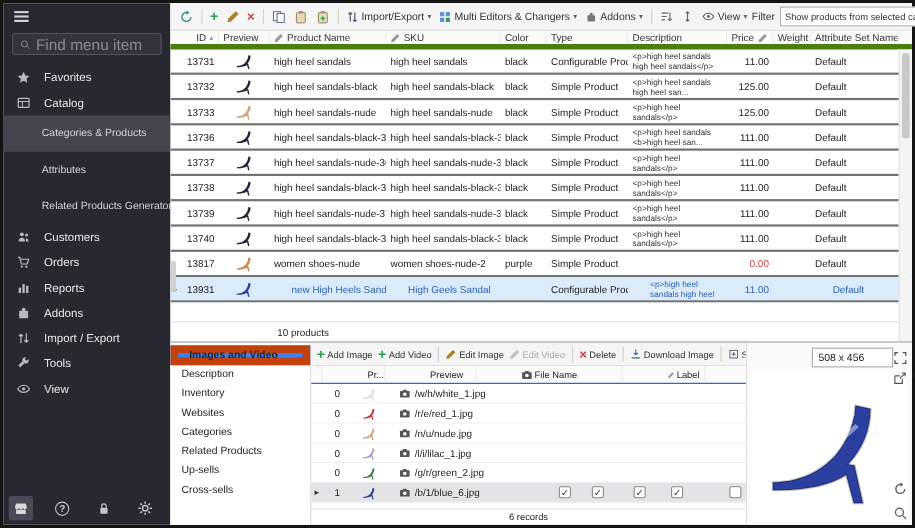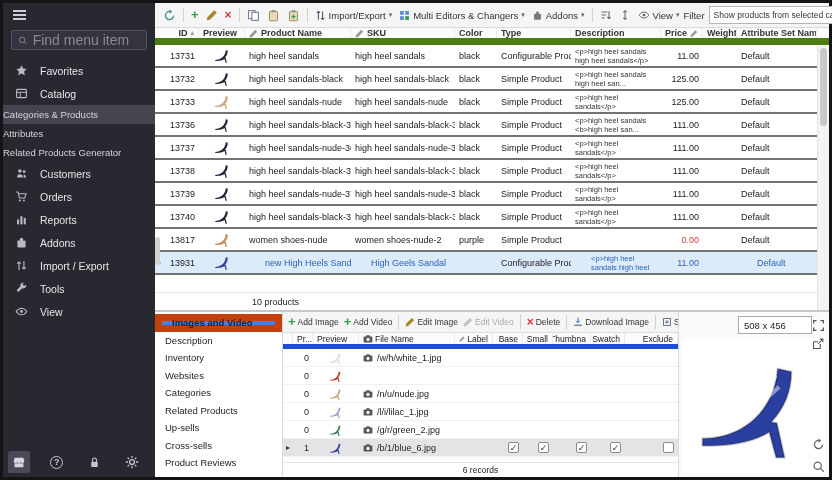--- a/index.html
+++ b/index.html
@@ -42,7 +42,7 @@
   
   .grid-wrap { flex:1; display:flex; flex-direction:column; min-height:0; position:relative; }
   .gh, .gr { display:grid; grid-template-columns: 44px 46px 106px 104px 42px 74px 90px 42px 34px 1fr; }
-  .gh { height:17px; background:#fbfbfb; border-bottom:7px solid #4d7c0f; flex-shrink:0; padding-right:12px;font-weight:bold; }
+  .gh { height:17px; background:#fbfbfb; border-bottom:5px solid #4d7c0f; flex-shrink:0; padding-right:12px; }
   .gh .cell { font-size:9px; color:#333; border-right:1px solid #ececec; gap:3px; cursor:pointer; }
   .cell { padding:0 4px; display:flex; align-items:center; overflow:hidden; white-space:nowrap; font-size:9px; }
   .gbody { overflow:hidden; }

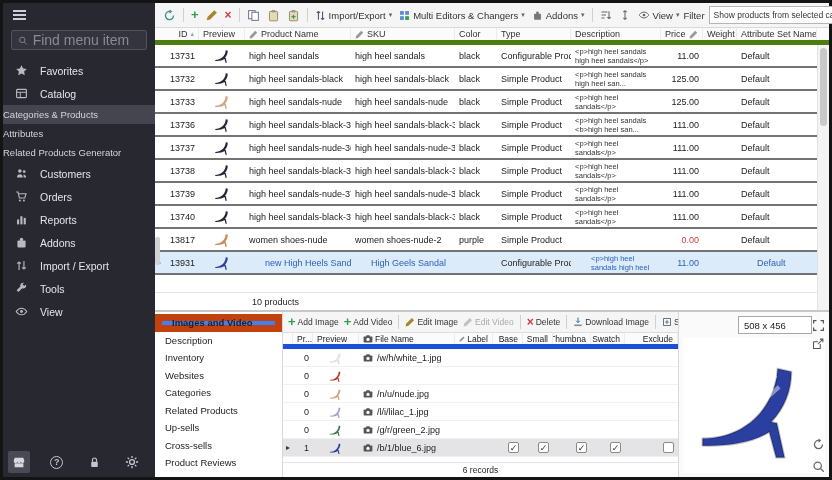--- a/index.html
+++ b/index.html
@@ -18,7 +18,7 @@
   .sb-search input::placeholder { color:#8a8a94; }
   .sb-item { height:23px; display:flex; align-items:center; gap:11px; padding:0 11px; font-size:10.5px; cursor:pointer; white-space:nowrap; }
   .sb-item .ic { width:15px; display:inline-flex; justify-content:center; color:#b9b9c2; flex-shrink:0; }
-  .sb-sub { height:19px; display:flex; align-items:center; font-size:9.5px; color:#d4d4da; cursor:pointer; white-space:nowrap; }
+  .sb-sub { height:33px; display:flex; align-items:center; padding-left:35px; font-size:9.5px; color:#d4d4da; cursor:pointer; white-space:nowrap; }
   .sb-sub.selected { background:#45454f; }
   .sb-bottom { margin-top:auto; height:30px; display:flex; align-items:center; padding:0 12px 0 5px; justify-content:space-between; }
   .sb-bico { display:inline-flex; align-items:center; justify-content:center; width:22px; height:22px; cursor:pointer; color:#c5c5cc; }

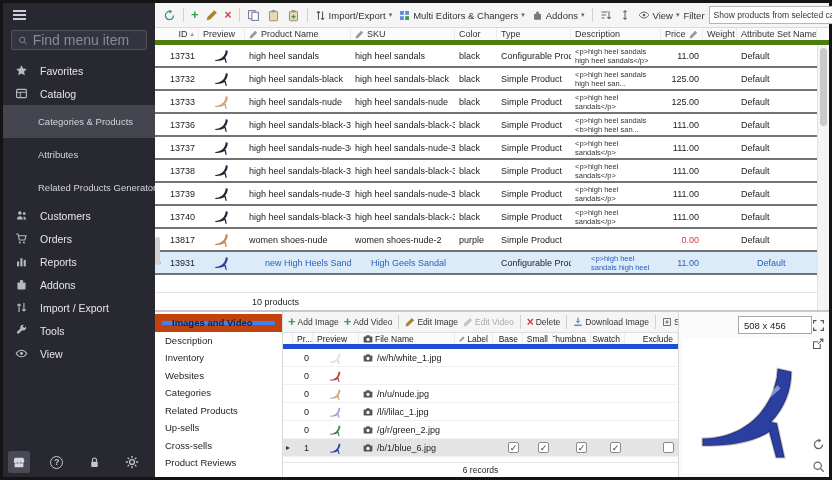--- a/index.html
+++ b/index.html
@@ -72,7 +72,7 @@
   .img-toolbar .tbtn { padding:1px 2px; gap:2px; }
   .tbtn.disabled { color:#aaa; cursor:default; }
   .ih, .ir { display:grid; grid-template-columns: 10px 20px 46px 96px 38px 30px 30px 38px 34px 1fr; }
-  .ih { height:16px; background:#fbfbfb; border-bottom:5px solid #1d4ed8; flex-shrink:0; }
+  .ih { height:16px; background:#fbfbfb; border-bottom:1px solid #1d4ed8; flex-shrink:0;gap:37px; }
   .ih .cell { font-size:8.5px; border-right:1px solid #ececec; gap:2px; cursor:pointer; }
   .ir { height:18px; border-bottom:1px solid #f1f1f1; cursor:pointer; }
   .ir.sel { background:#e4e4e6; }

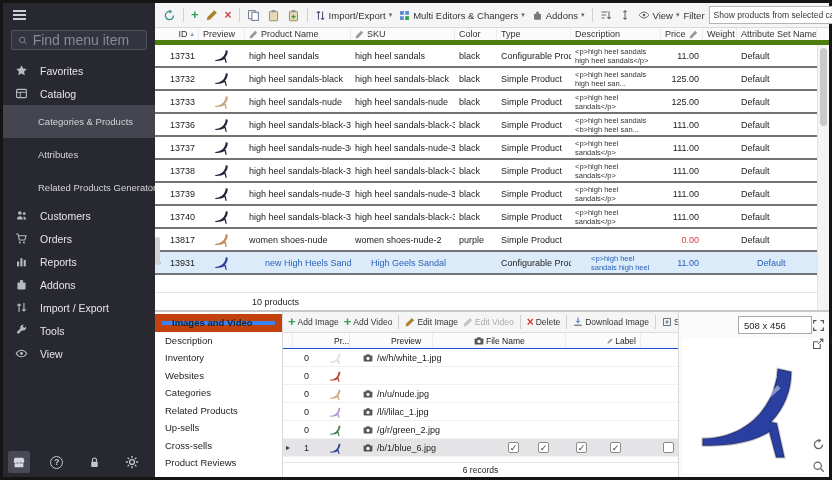--- a/index.html
+++ b/index.html
@@ -867,6 +867,14 @@
 
   </svg>
               </div>
+    <div class="cell i-file">
+                <svg width="10" height="10" viewBox="0 0 16 16">
+                  <rect x="1" y="4" width="14" height="9.5" rx="1" fill="#555"></rect>
+                  <rect x="5" y="2" width="6" height="3" rx="1" fill="#555"></rect>
+                  <circle cx="8" cy="8.7" r="2.6" fill="#fff"></circle>
+                </svg>
+                <span>/r/e/red_1.jpg</span>
+              </div>
     <div class="cell">
                 <span></span>
               </div>

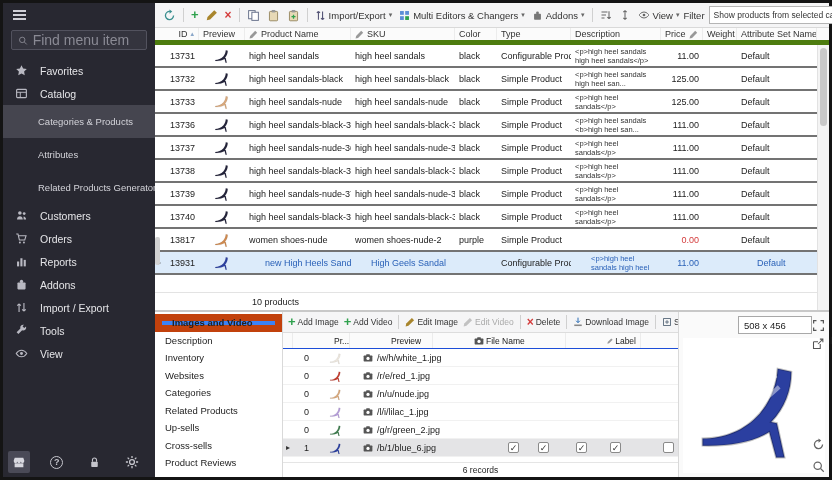--- a/index.html
+++ b/index.html
@@ -740,7 +740,6 @@
           <div class="tab">Related Products</div>
           <div class="tab">Up-sells</div>
           <div class="tab">Cross-sells</div>
-          <div class="tab">Product Reviews</div>
         </div>
 
       <div class="images-area">

